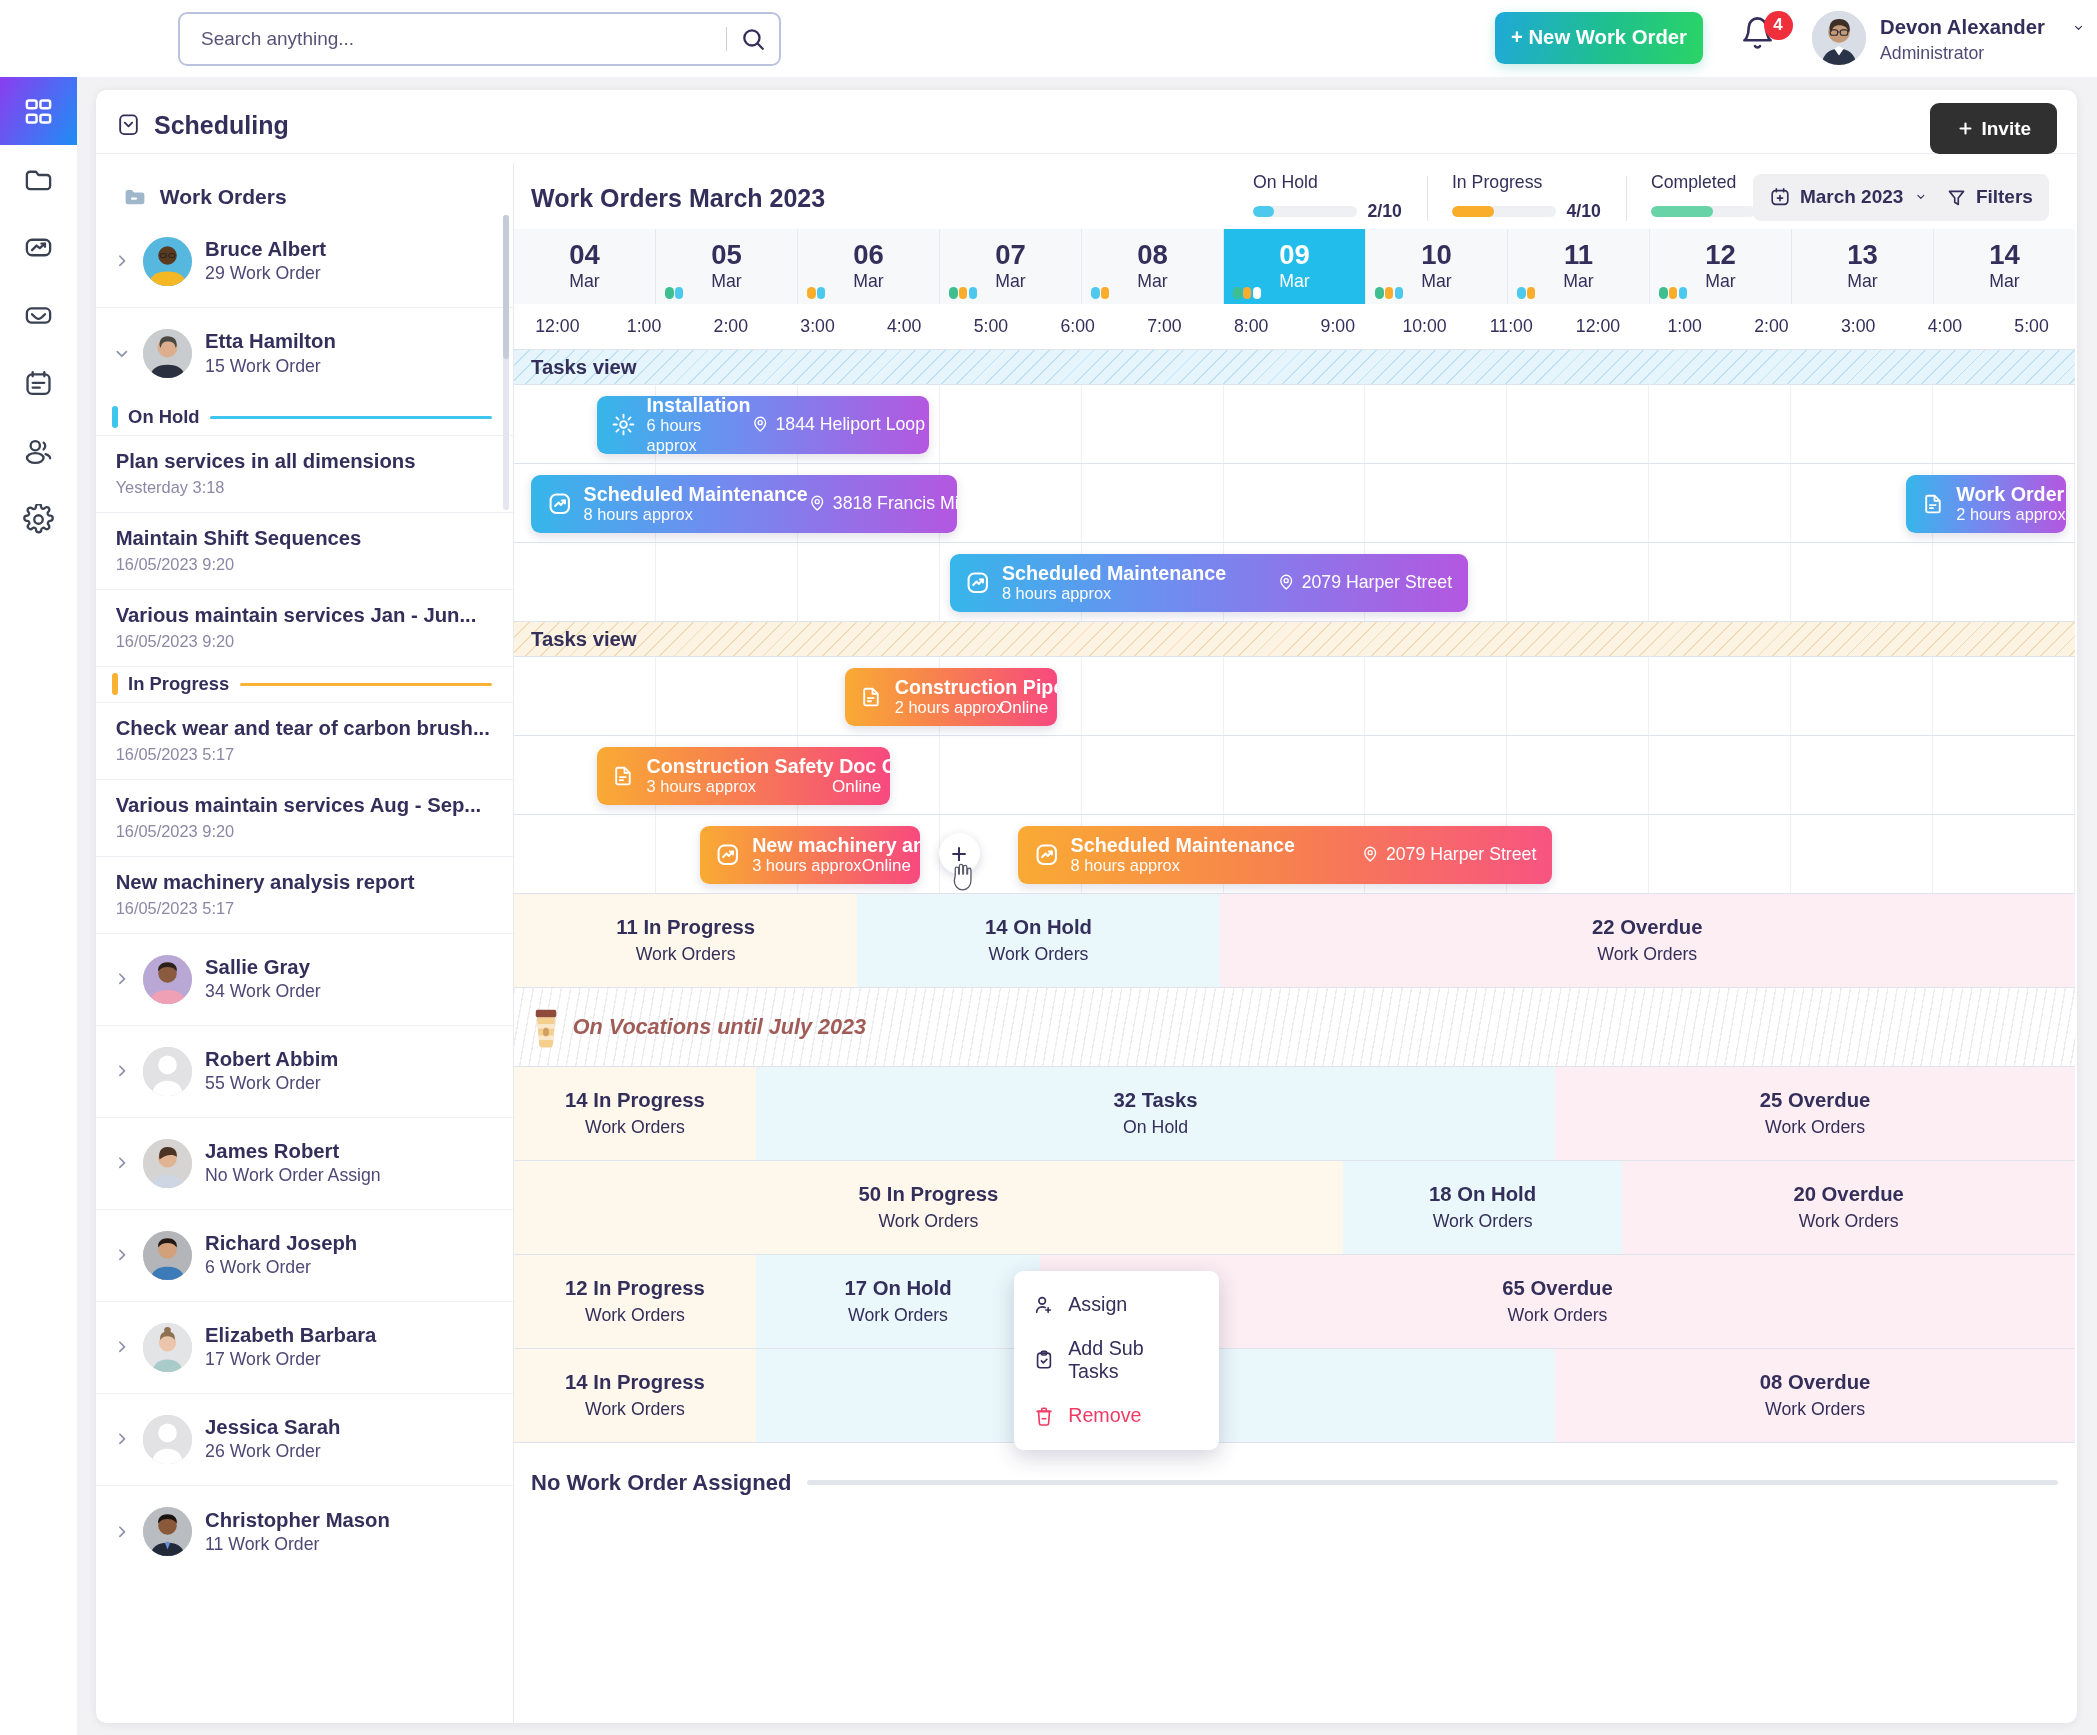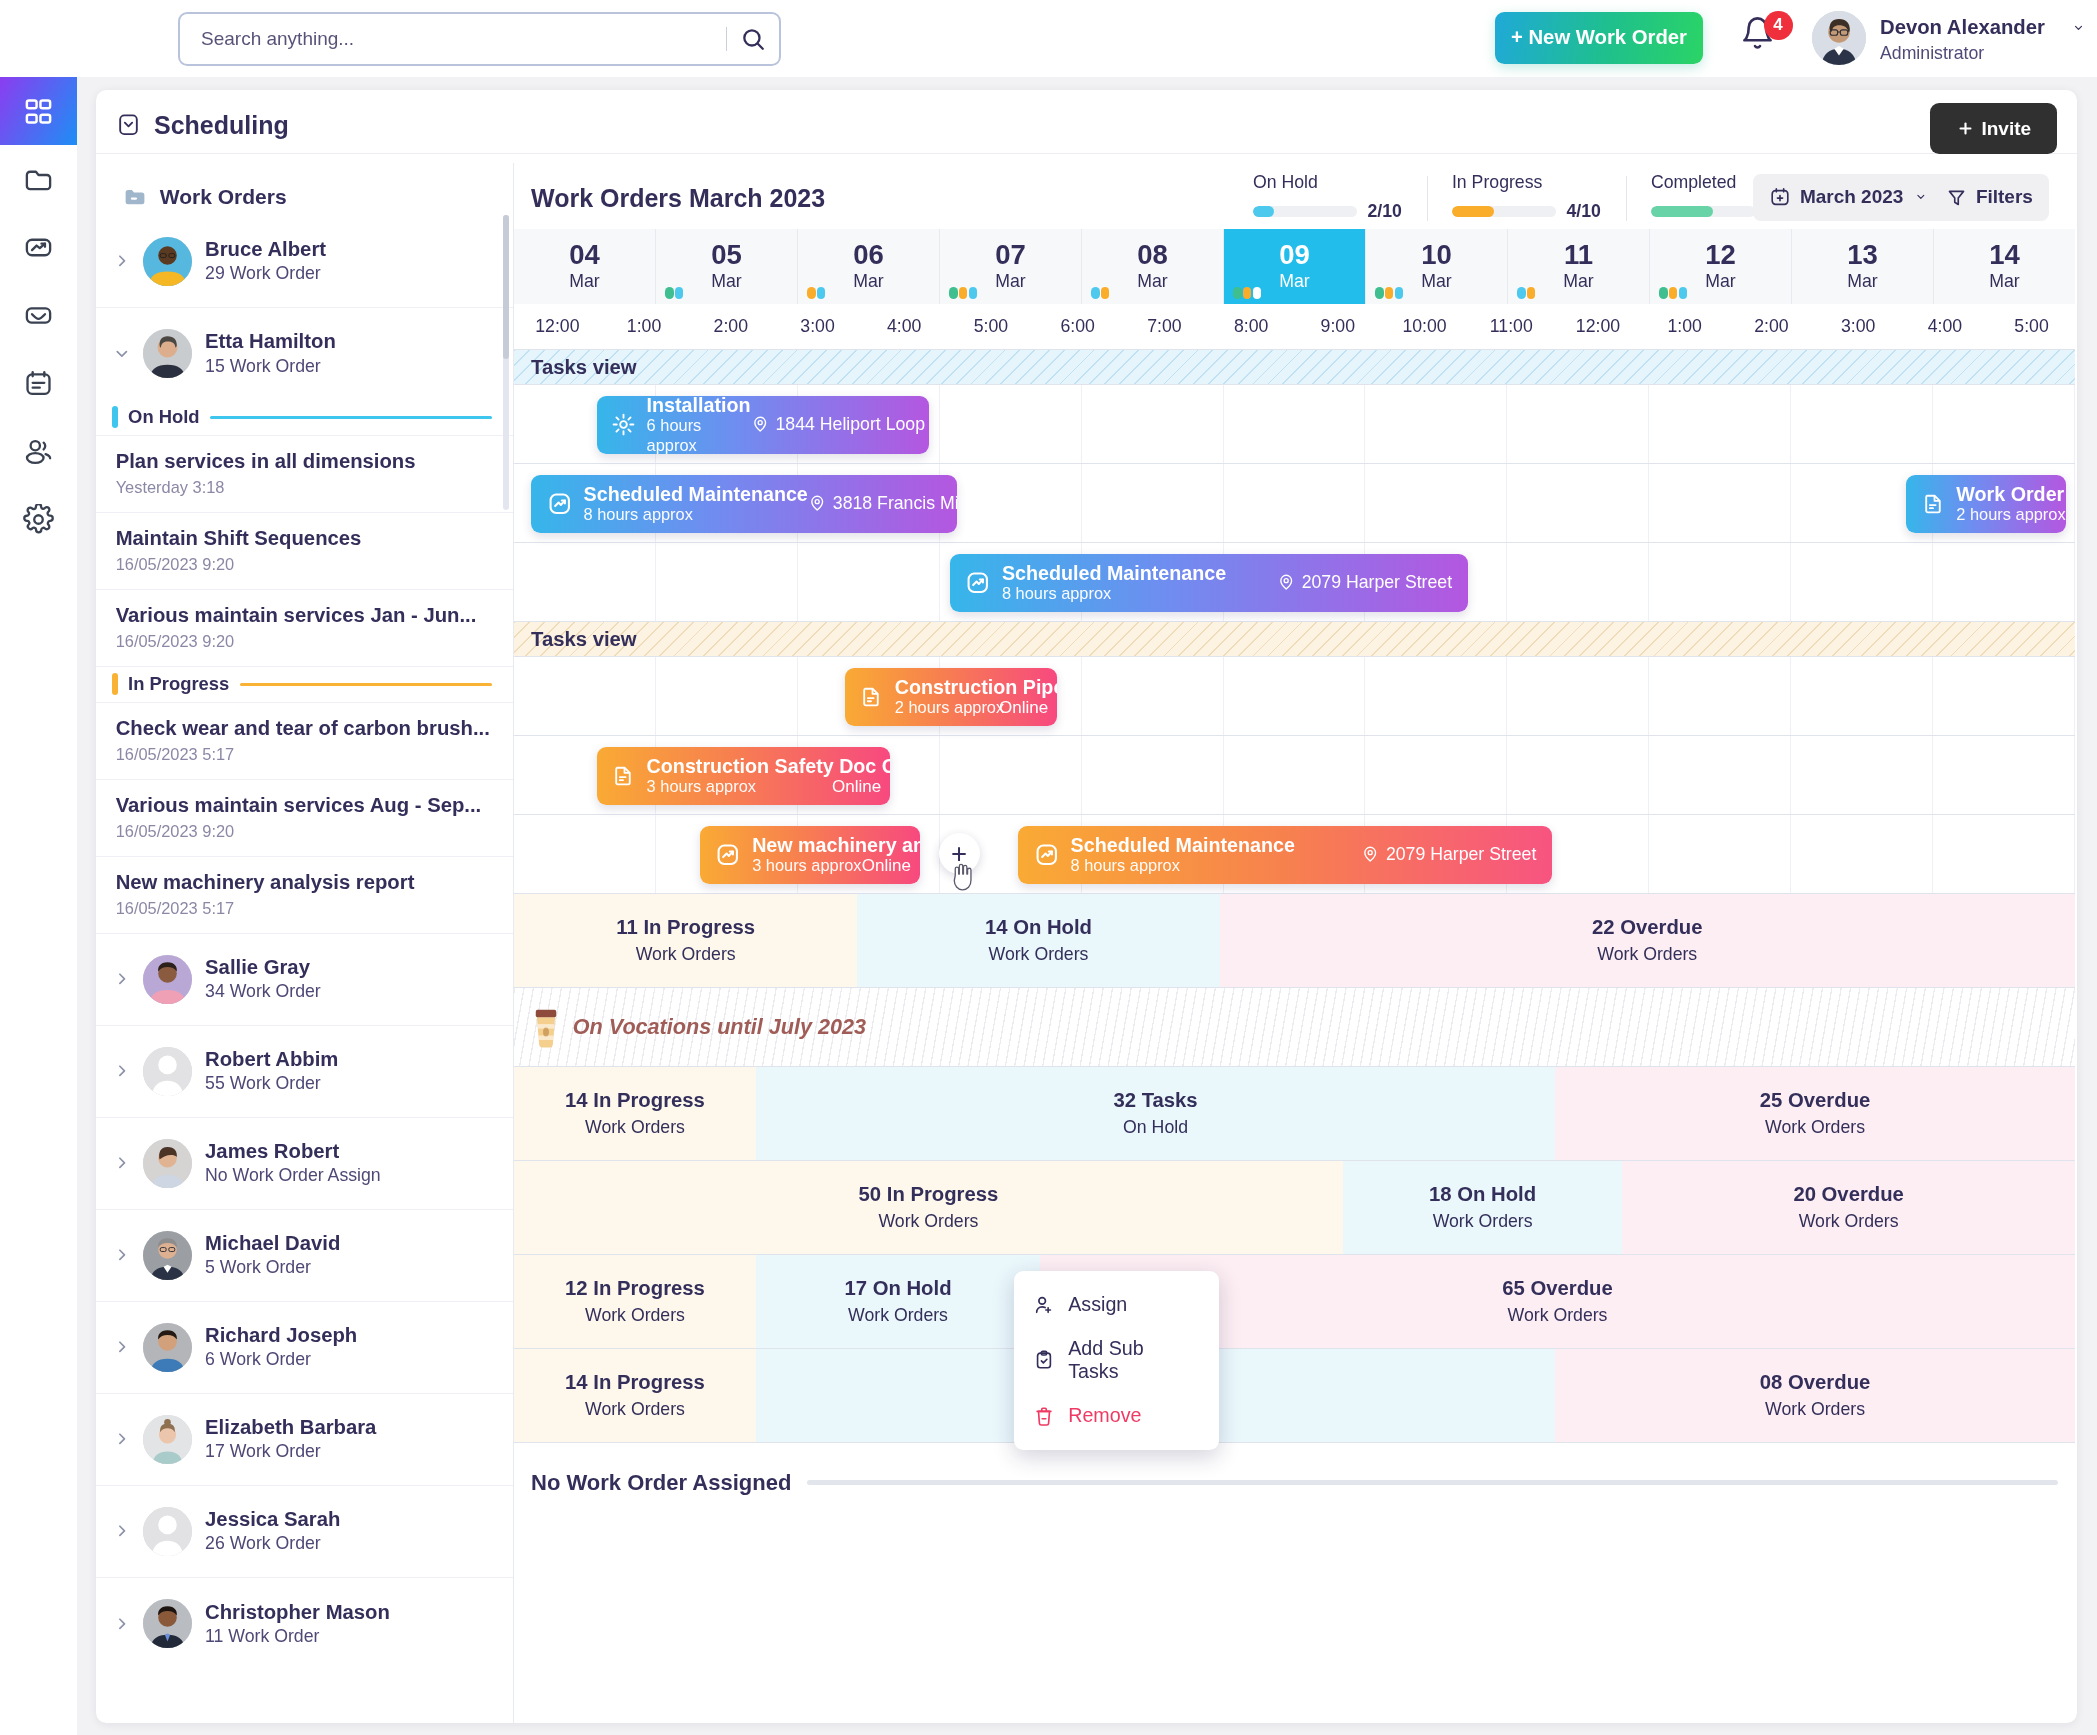--- a/index.html
+++ b/index.html
@@ -500,26 +500,6 @@
         </div>
       </div>
 
-      <div class="person-row">
-        <svg class="chev" width="15.7" height="19.7" viewBox="0 0 24 24" fill="none" stroke="#8d93a9" stroke-width="2.6">
-            <polyline points="9 5 16 12 9 19" stroke-linecap="round" stroke-linejoin="round"></polyline>
-          </svg>
-        <div class="avatar-sm">
-          <svg class="face" viewBox="0 0 74 74">
-            <rect width="74" height="74" fill="#9b9ea2"></rect>
-            <circle cx="37" cy="28" r="14" fill="#ddb092"></circle>
-            <path d="M37 11c11 0 15 7 14 14-3-5-8-7-14-7s-11 2-14 7c-1-7 3-14 14-14z" fill="#8d8d8d"></path>
-            <rect x="26" y="25" width="9" height="6" rx="2.4" fill="none" stroke="#2b2b33" stroke-width="1.4"></rect>
-            <rect x="39" y="25" width="9" height="6" rx="2.4" fill="none" stroke="#2b2b33" stroke-width="1.4"></rect>
-            <path d="M11 74c2-14 11-20 26-20s24 6 26 20z" fill="#2a3245"></path>
-            <path d="M31 54l6 9 6-9-6-3z" fill="#fff"></path>
-          </svg>
-        </div>
-        <div>
-          <div class="person-name">Michael David</div>
-          <div class="person-sub">5 Work Order</div>
-        </div>
-      </div>
 
       <div class="person-row">
         <svg class="chev" width="15.7" height="19.7" viewBox="0 0 24 24" fill="none" stroke="#8d93a9" stroke-width="2.6">

